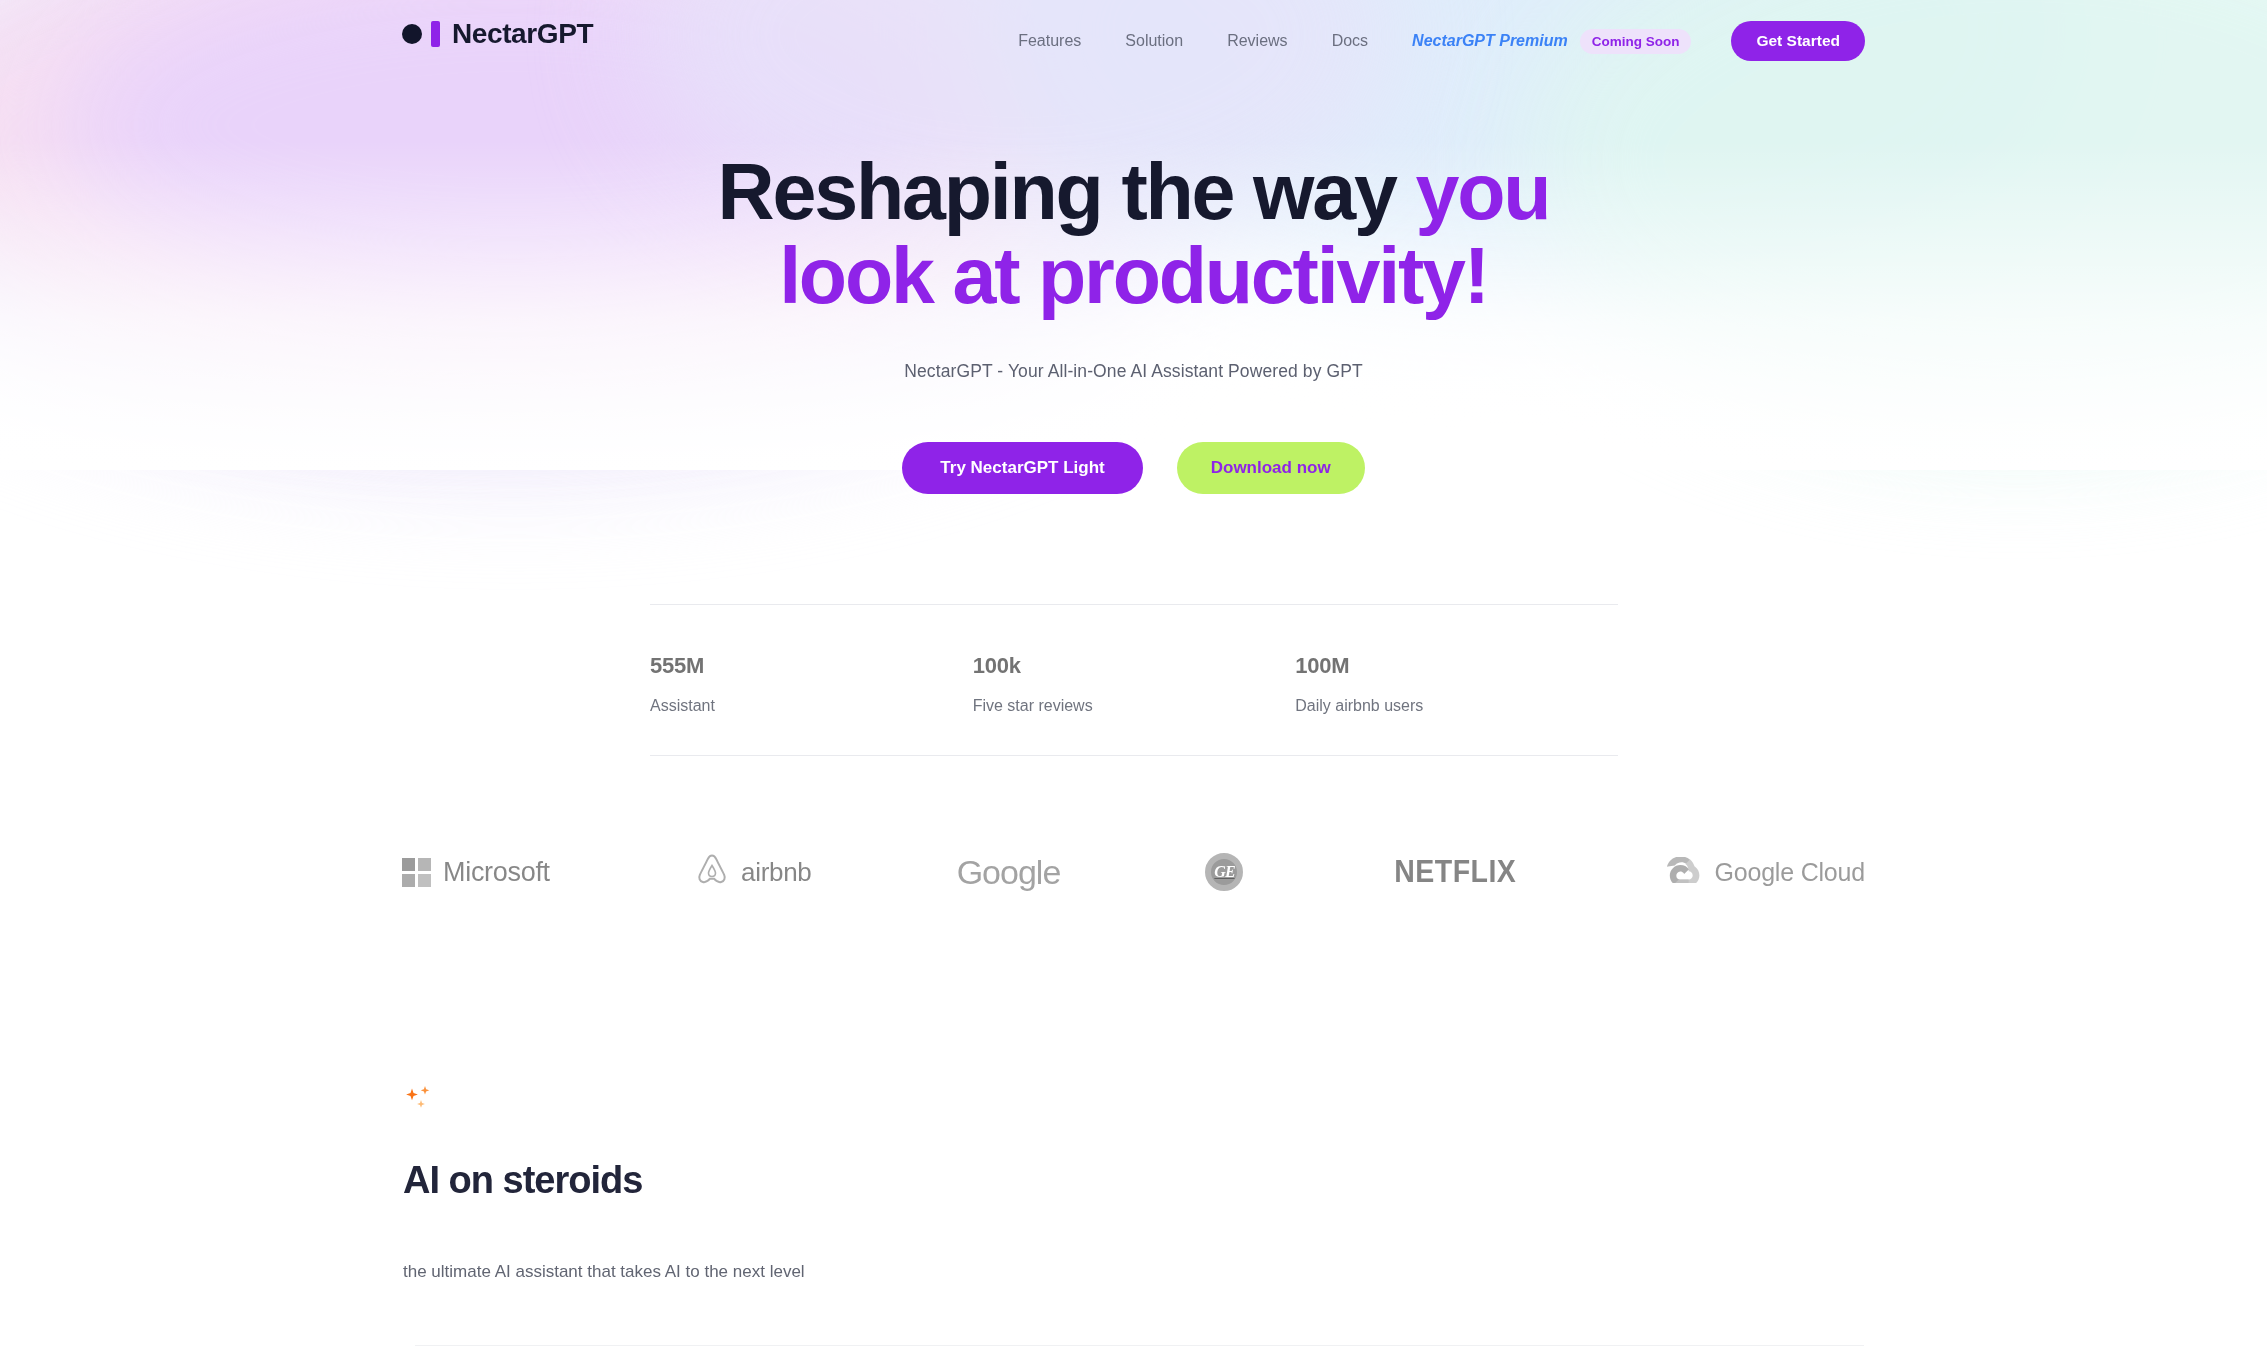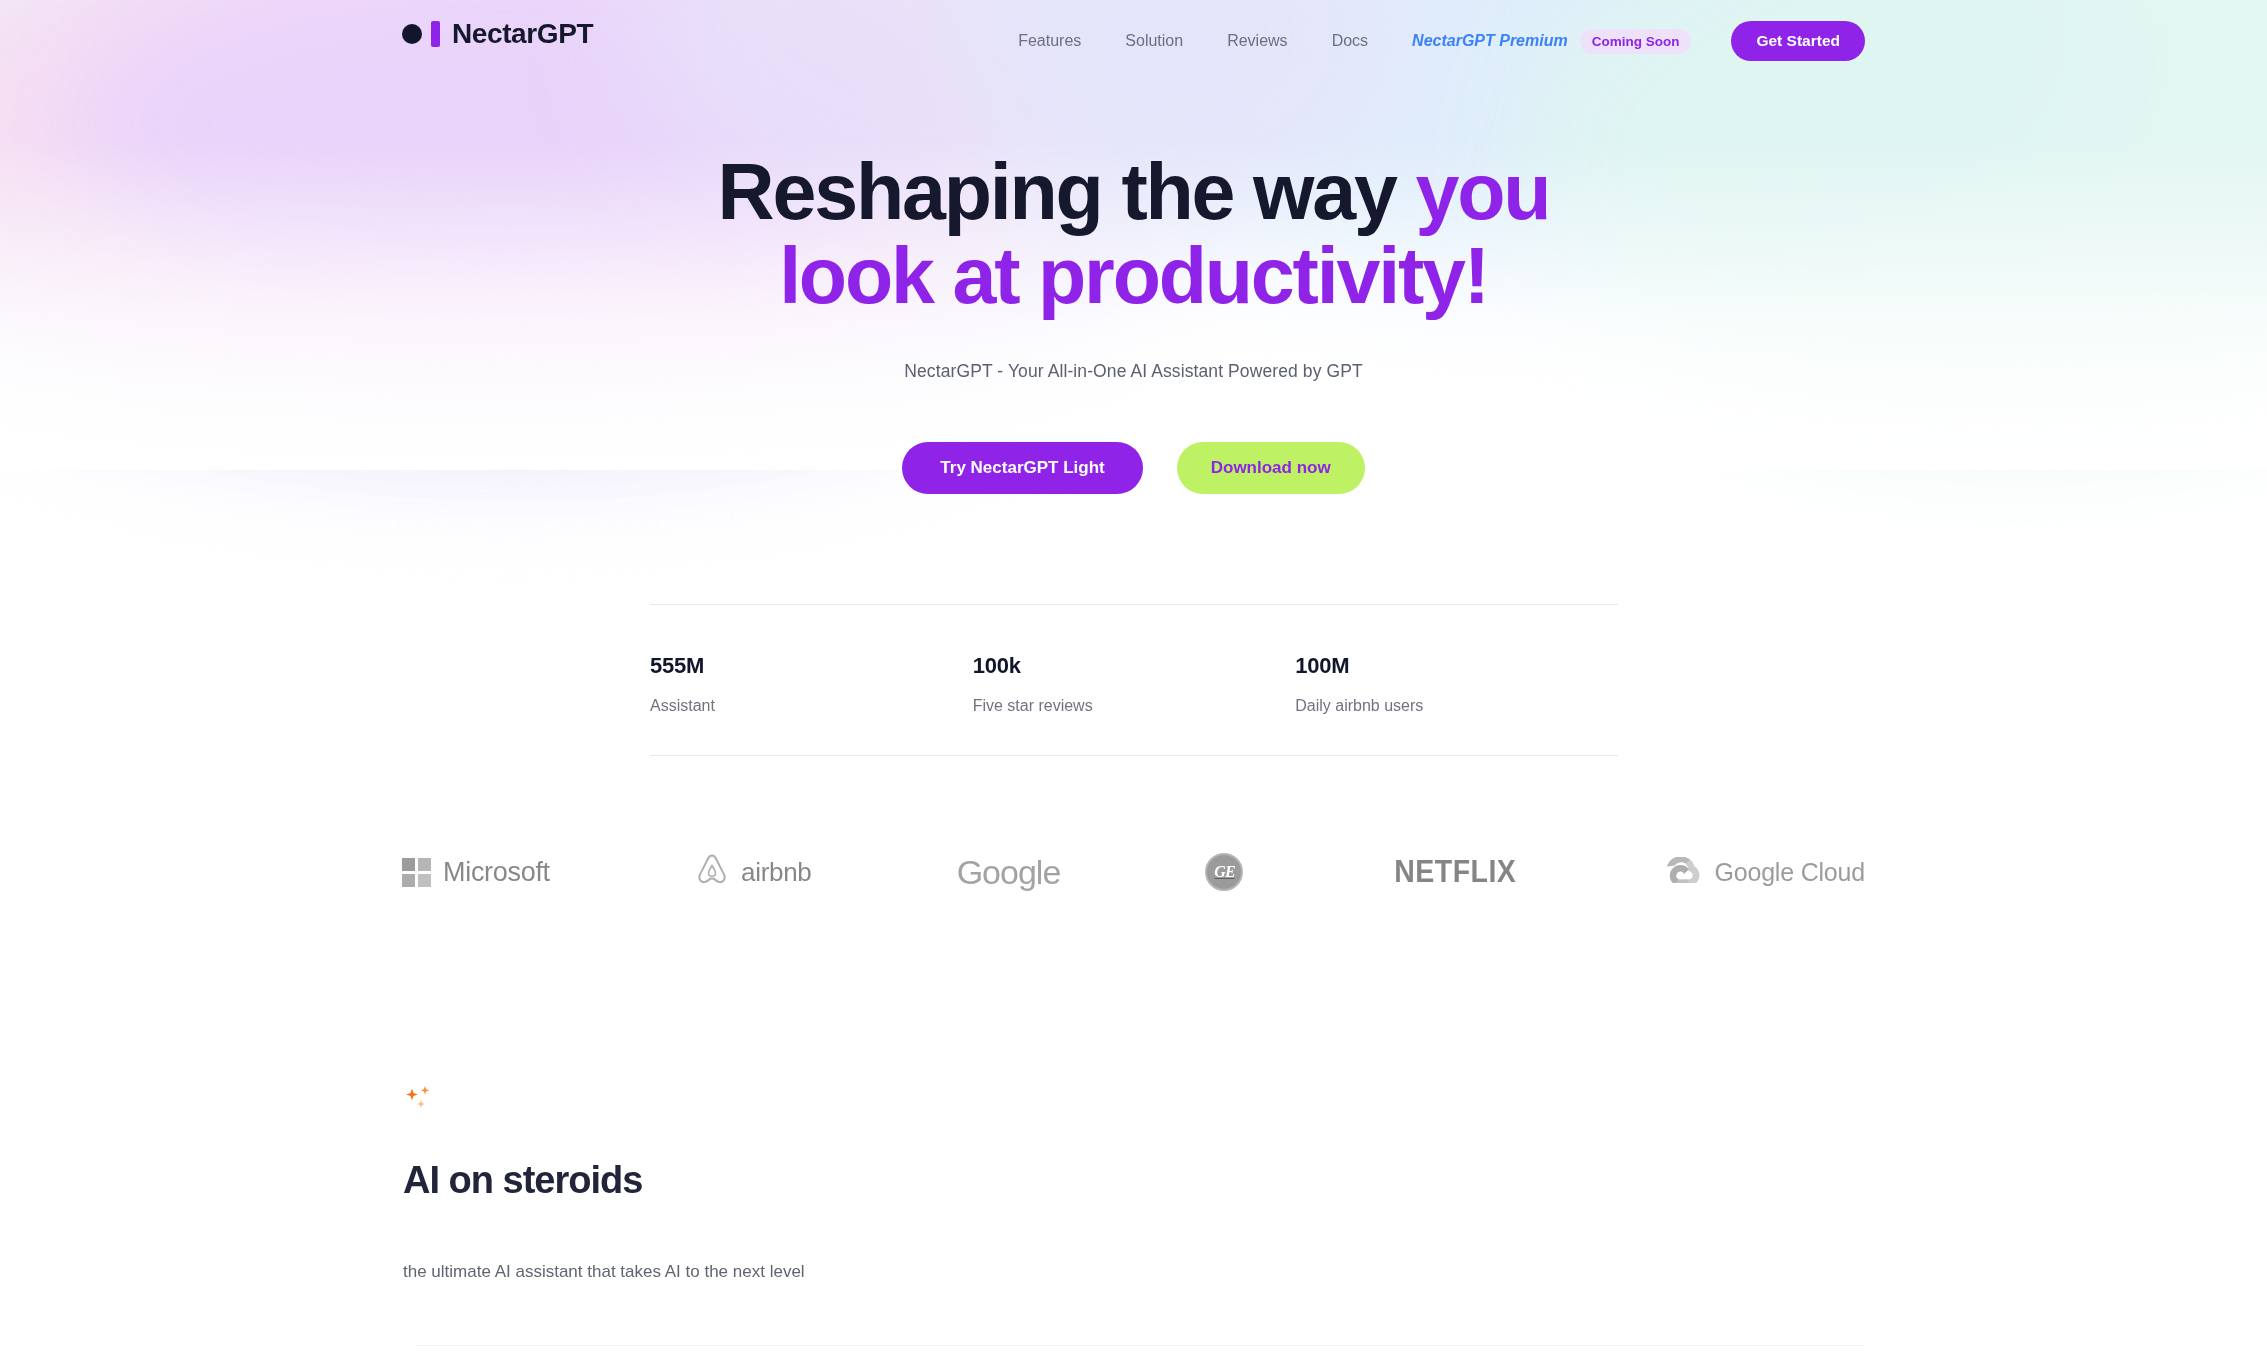--- a/index.html
+++ b/index.html
@@ -71,7 +71,7 @@
   .divider { height: 1px; background: #e9eaee; width: 100%; }
   .stats { display: flex; padding: 48px 0 40px 0; }
   .stat { width: 33.33%; }
-  .stat-value { font-size: 22px; font-weight: 600; color: #0f172a; letter-spacing: -.2px; }
+  .stat-value { font-size: 22px; font-weight: 600; color: #737373; letter-spacing: -.2px; }
   .stat-label { margin-top: 18px; font-size: 16px; color: #70747f; }
 
   

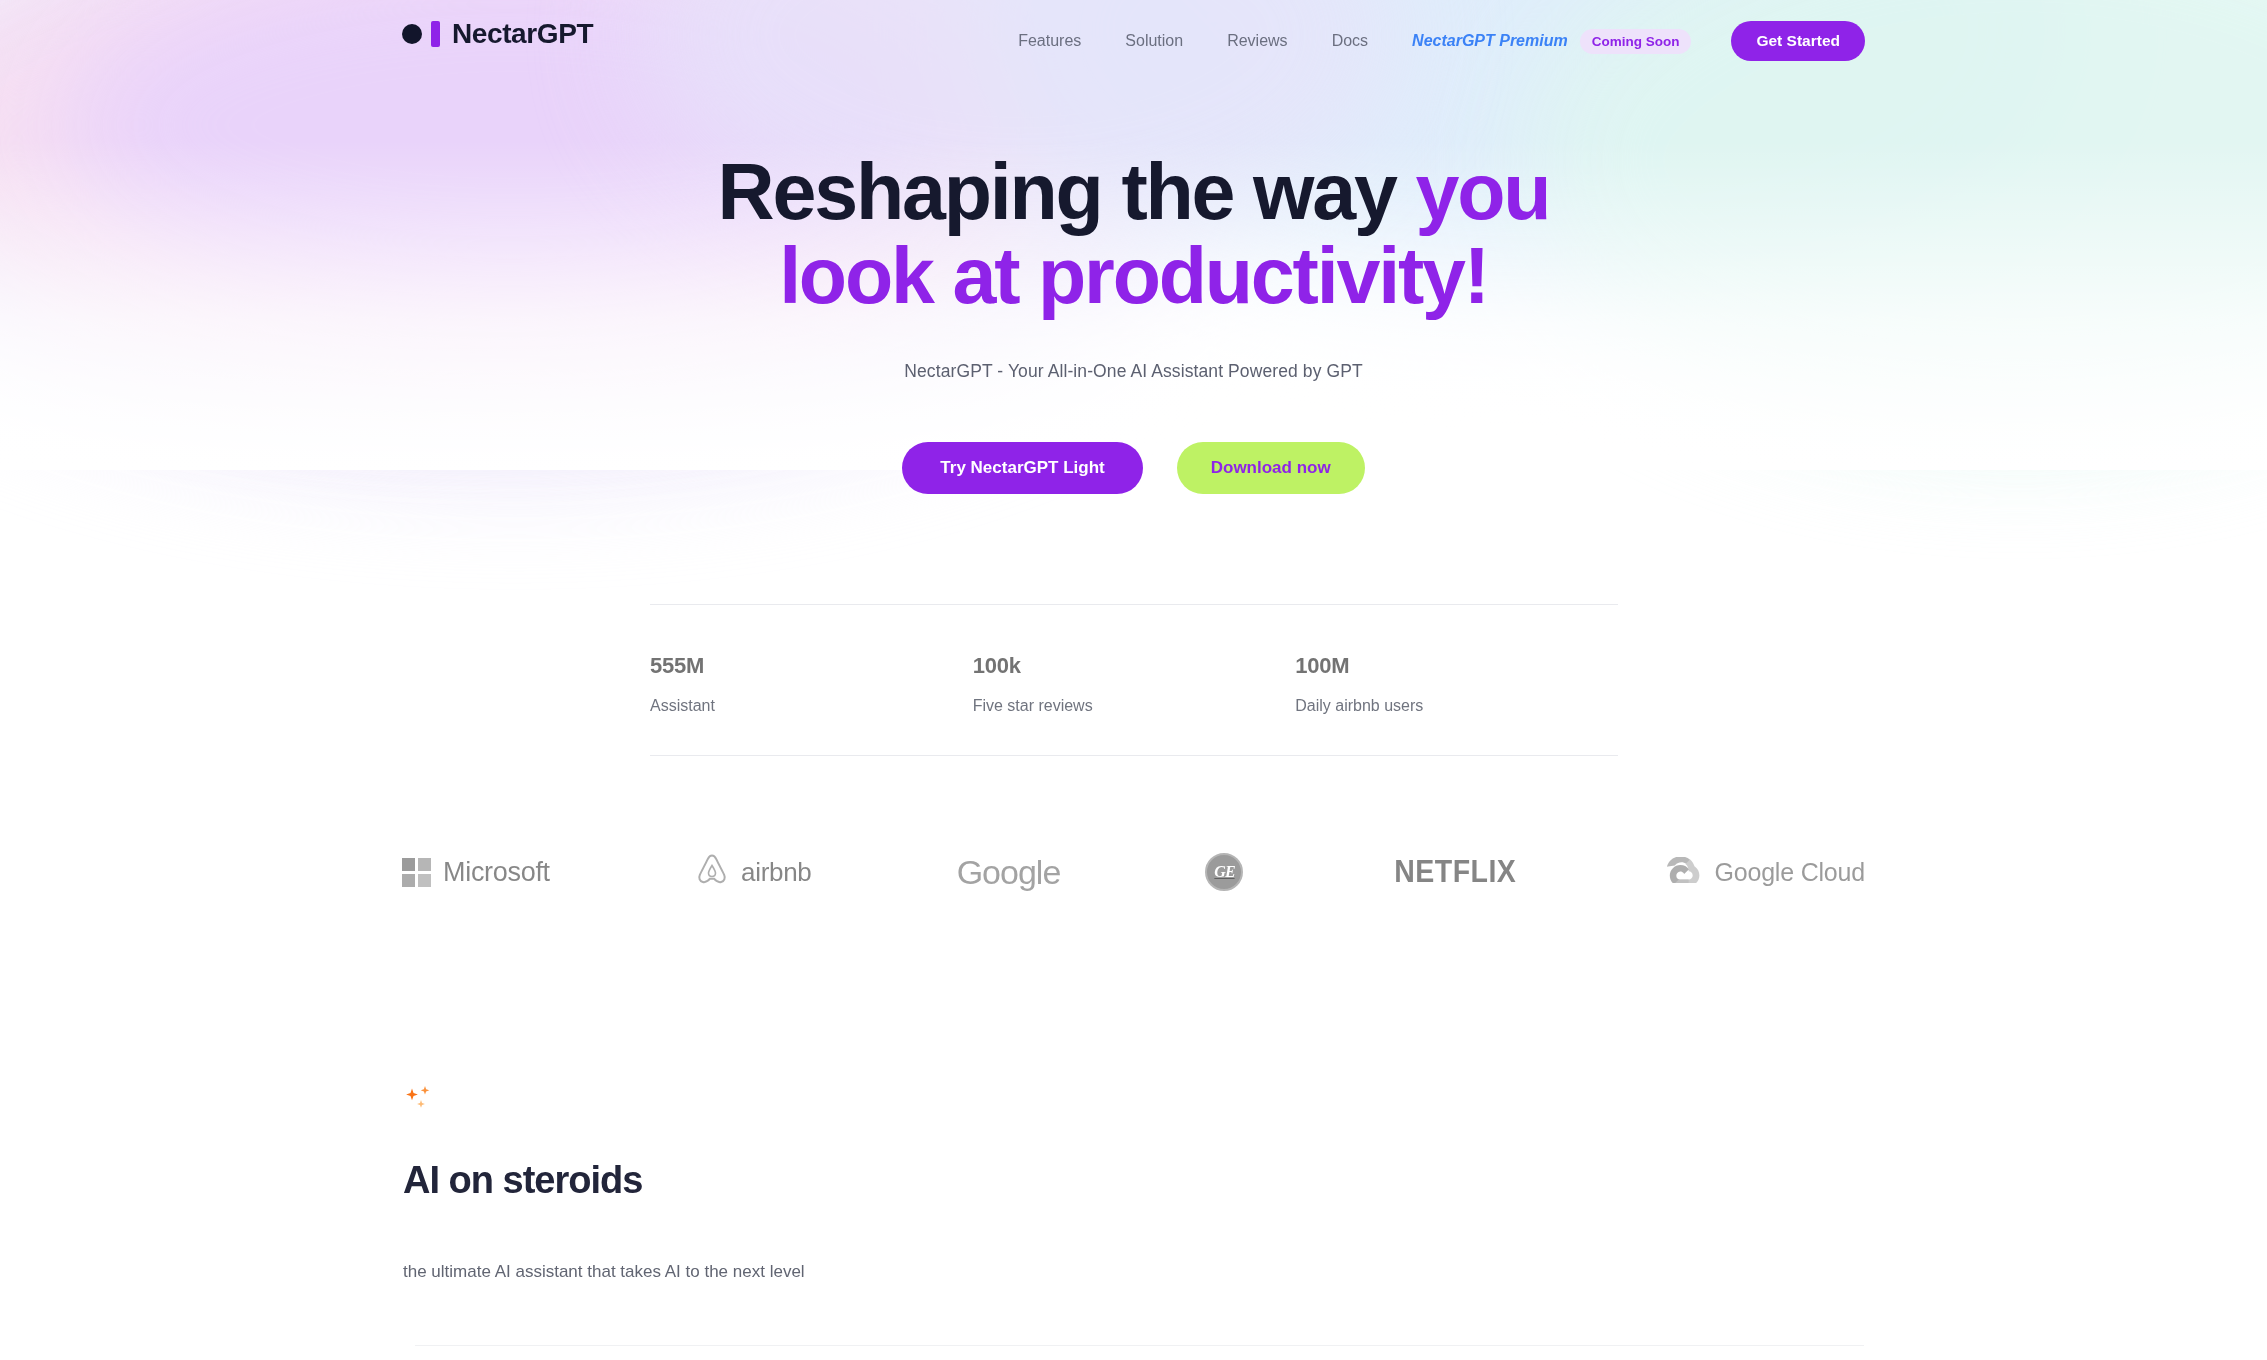--- a/index.html
+++ b/index.html
@@ -94,7 +94,7 @@
   .ge-circle {
     width: 38px; height: 38px; border-radius: 50%; background: #5e5e5e;
     display: flex; align-items: center; justify-content: center;
-    border: 2px solid #f97316;
+    border: 6px solid #f97316;
     text-decoration: underline;
   }
   .ge-circle span { color: #fff; font-size: 16px; font-style: italic; font-weight: 700;

